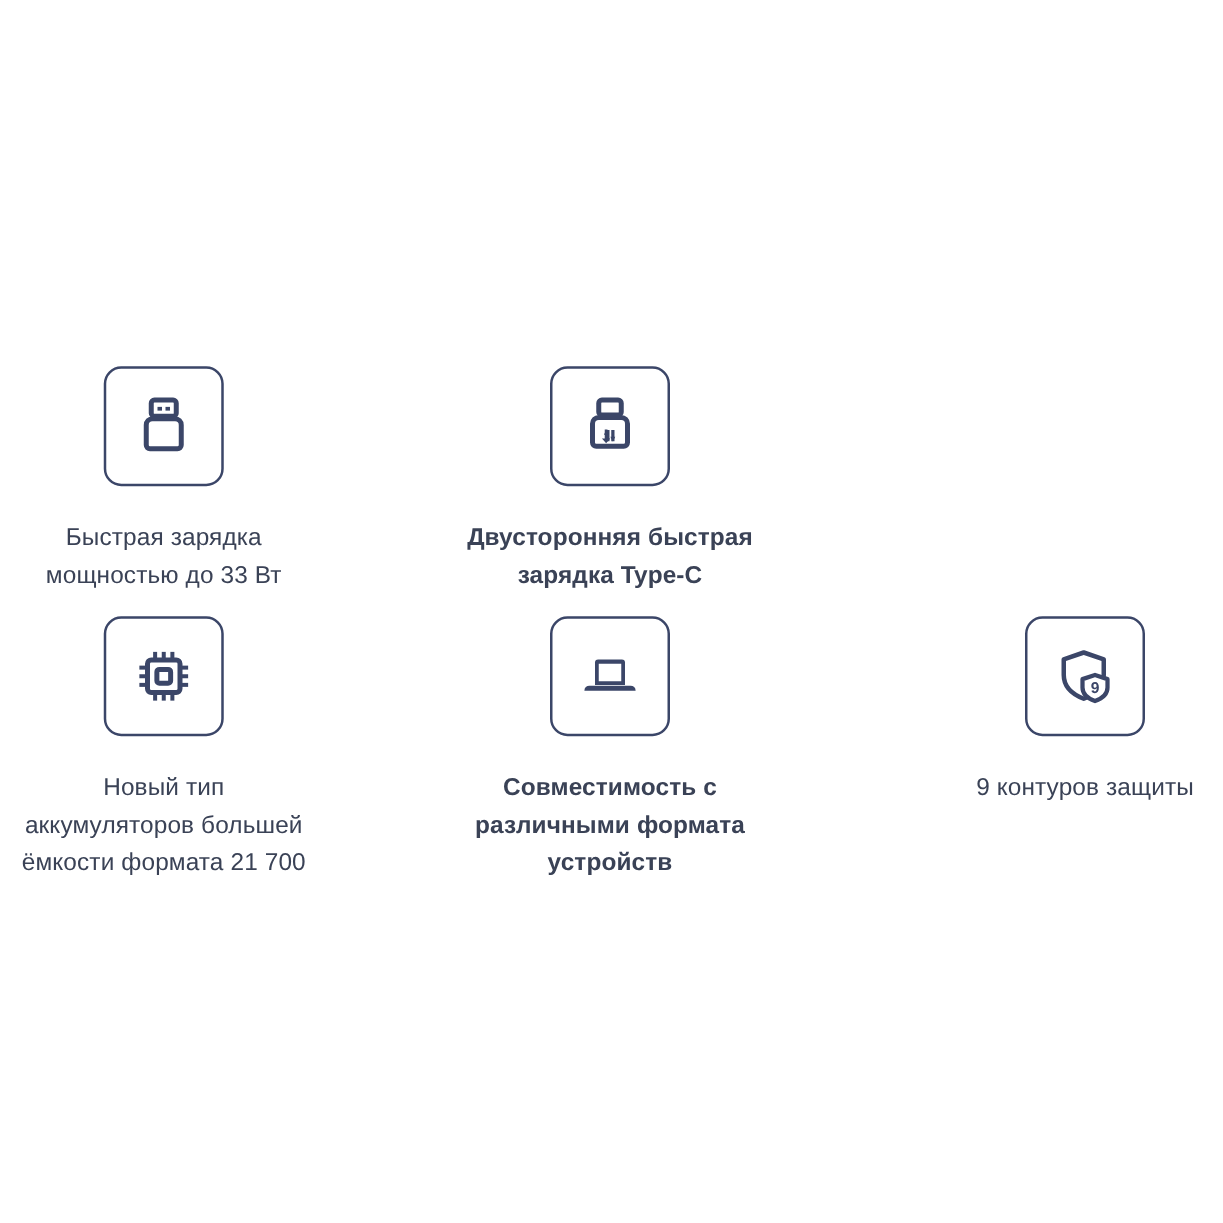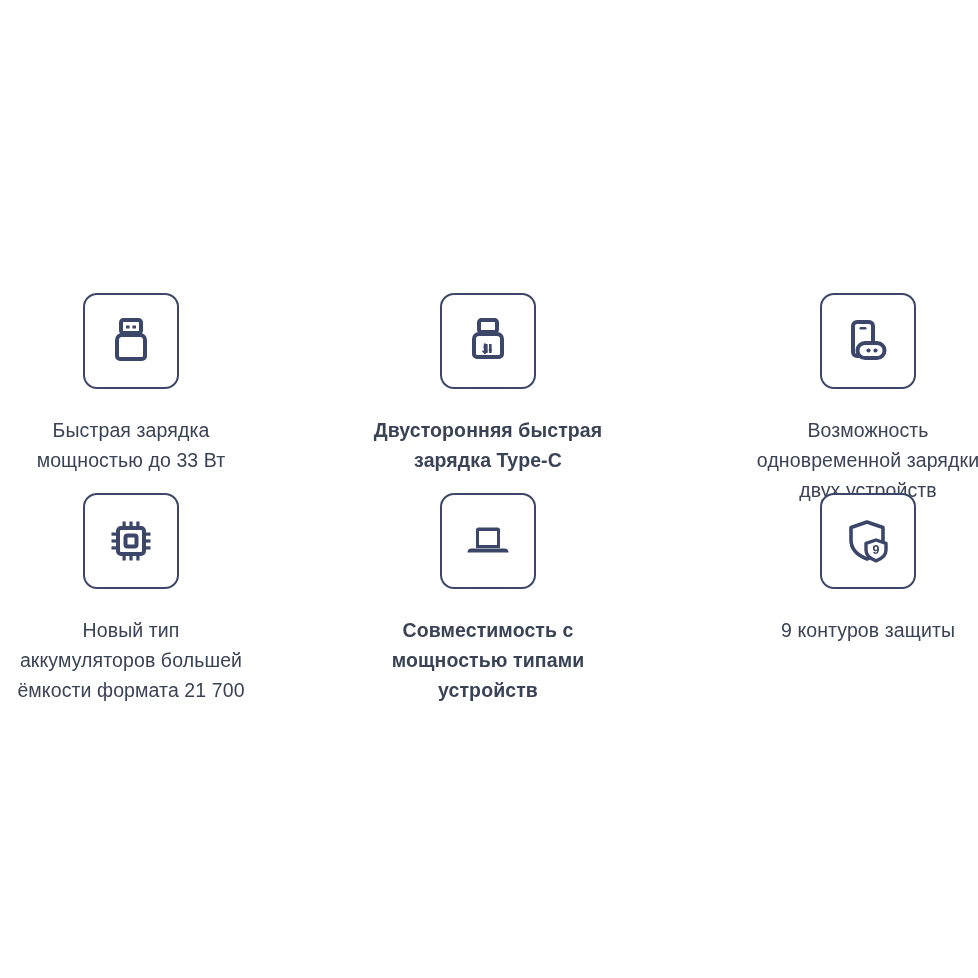--- a/index.html
+++ b/index.html
@@ -119,22 +119,6 @@
 зарядка Type-C</div>
   </div>
 
-  <div class="feature-cell cell-c3 cell-r1">
-    <div class="icon-tile">
-      <span>
-        <svg width="50" height="50" viewBox="0 0 50 50" fill="none" xmlns="http://www.w3.org/2000/svg">
-          <rect x="10" y="6" width="20" height="34" rx="4" stroke="#3b4668" stroke-width="4"></rect>
-          <rect x="16.5" y="11" width="7" height="2.6" rx="1.3" fill="#3b4668"></rect>
-          <path d="M22 27 h12 a7.5 7.5 0 0 1 0 15 h-12 a7.5 7.5 0 0 1 0 -15 z" fill="#ffffff" stroke="#3b4668" stroke-width="4" stroke-linejoin="round"></path>
-          <circle cx="25.5" cy="34.5" r="2.1" fill="#3b4668"></circle>
-          <circle cx="32.5" cy="34.5" r="2.1" fill="#3b4668"></circle>
-        </svg>
-      </span>
-    </div>
-    <div class="feature-caption cap-w-wide">Возможность
-одновременной зарядки
-двух устройств</div>
-  </div>
 
   <div class="feature-cell cell-c1 cell-r2">
     <div class="icon-tile">

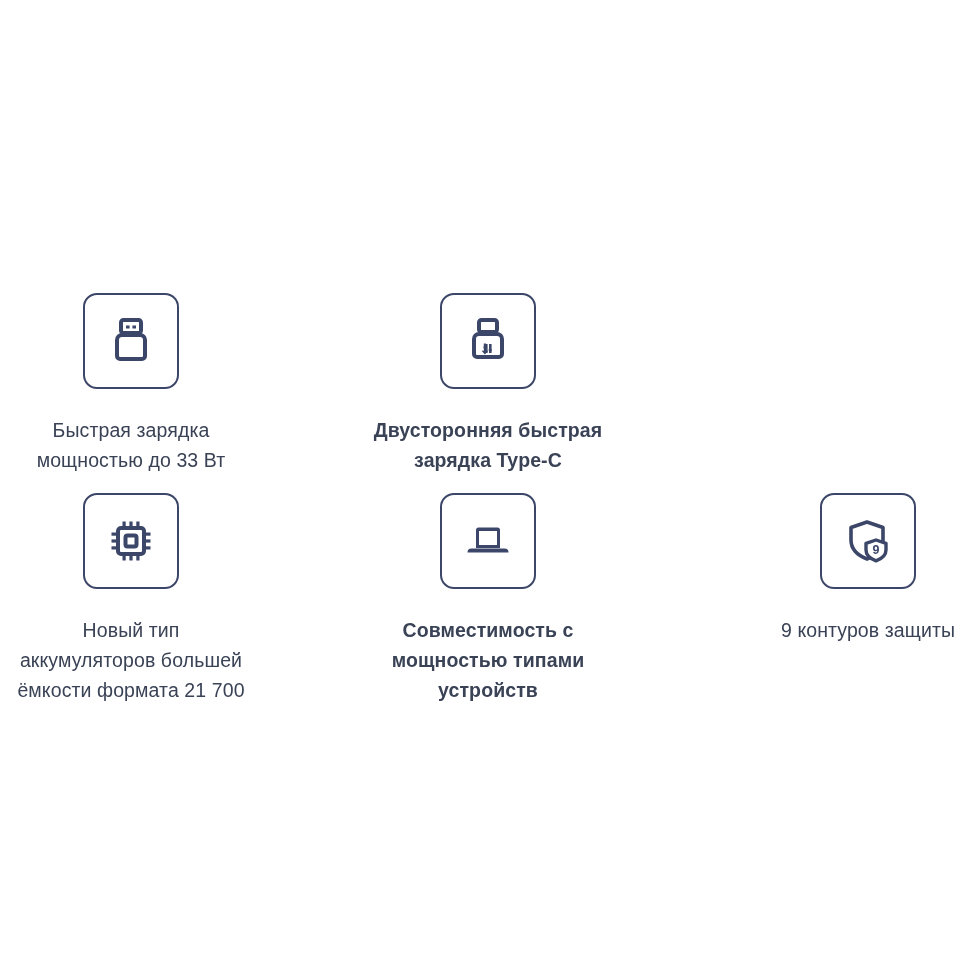--- a/index.html
+++ b/index.html
@@ -159,7 +159,7 @@
       </span>
     </div>
     <div class="feature-caption cap-w-mid">Совместимость с
-мощностью типами
+различными формата
 устройств</div>
   </div>
 

